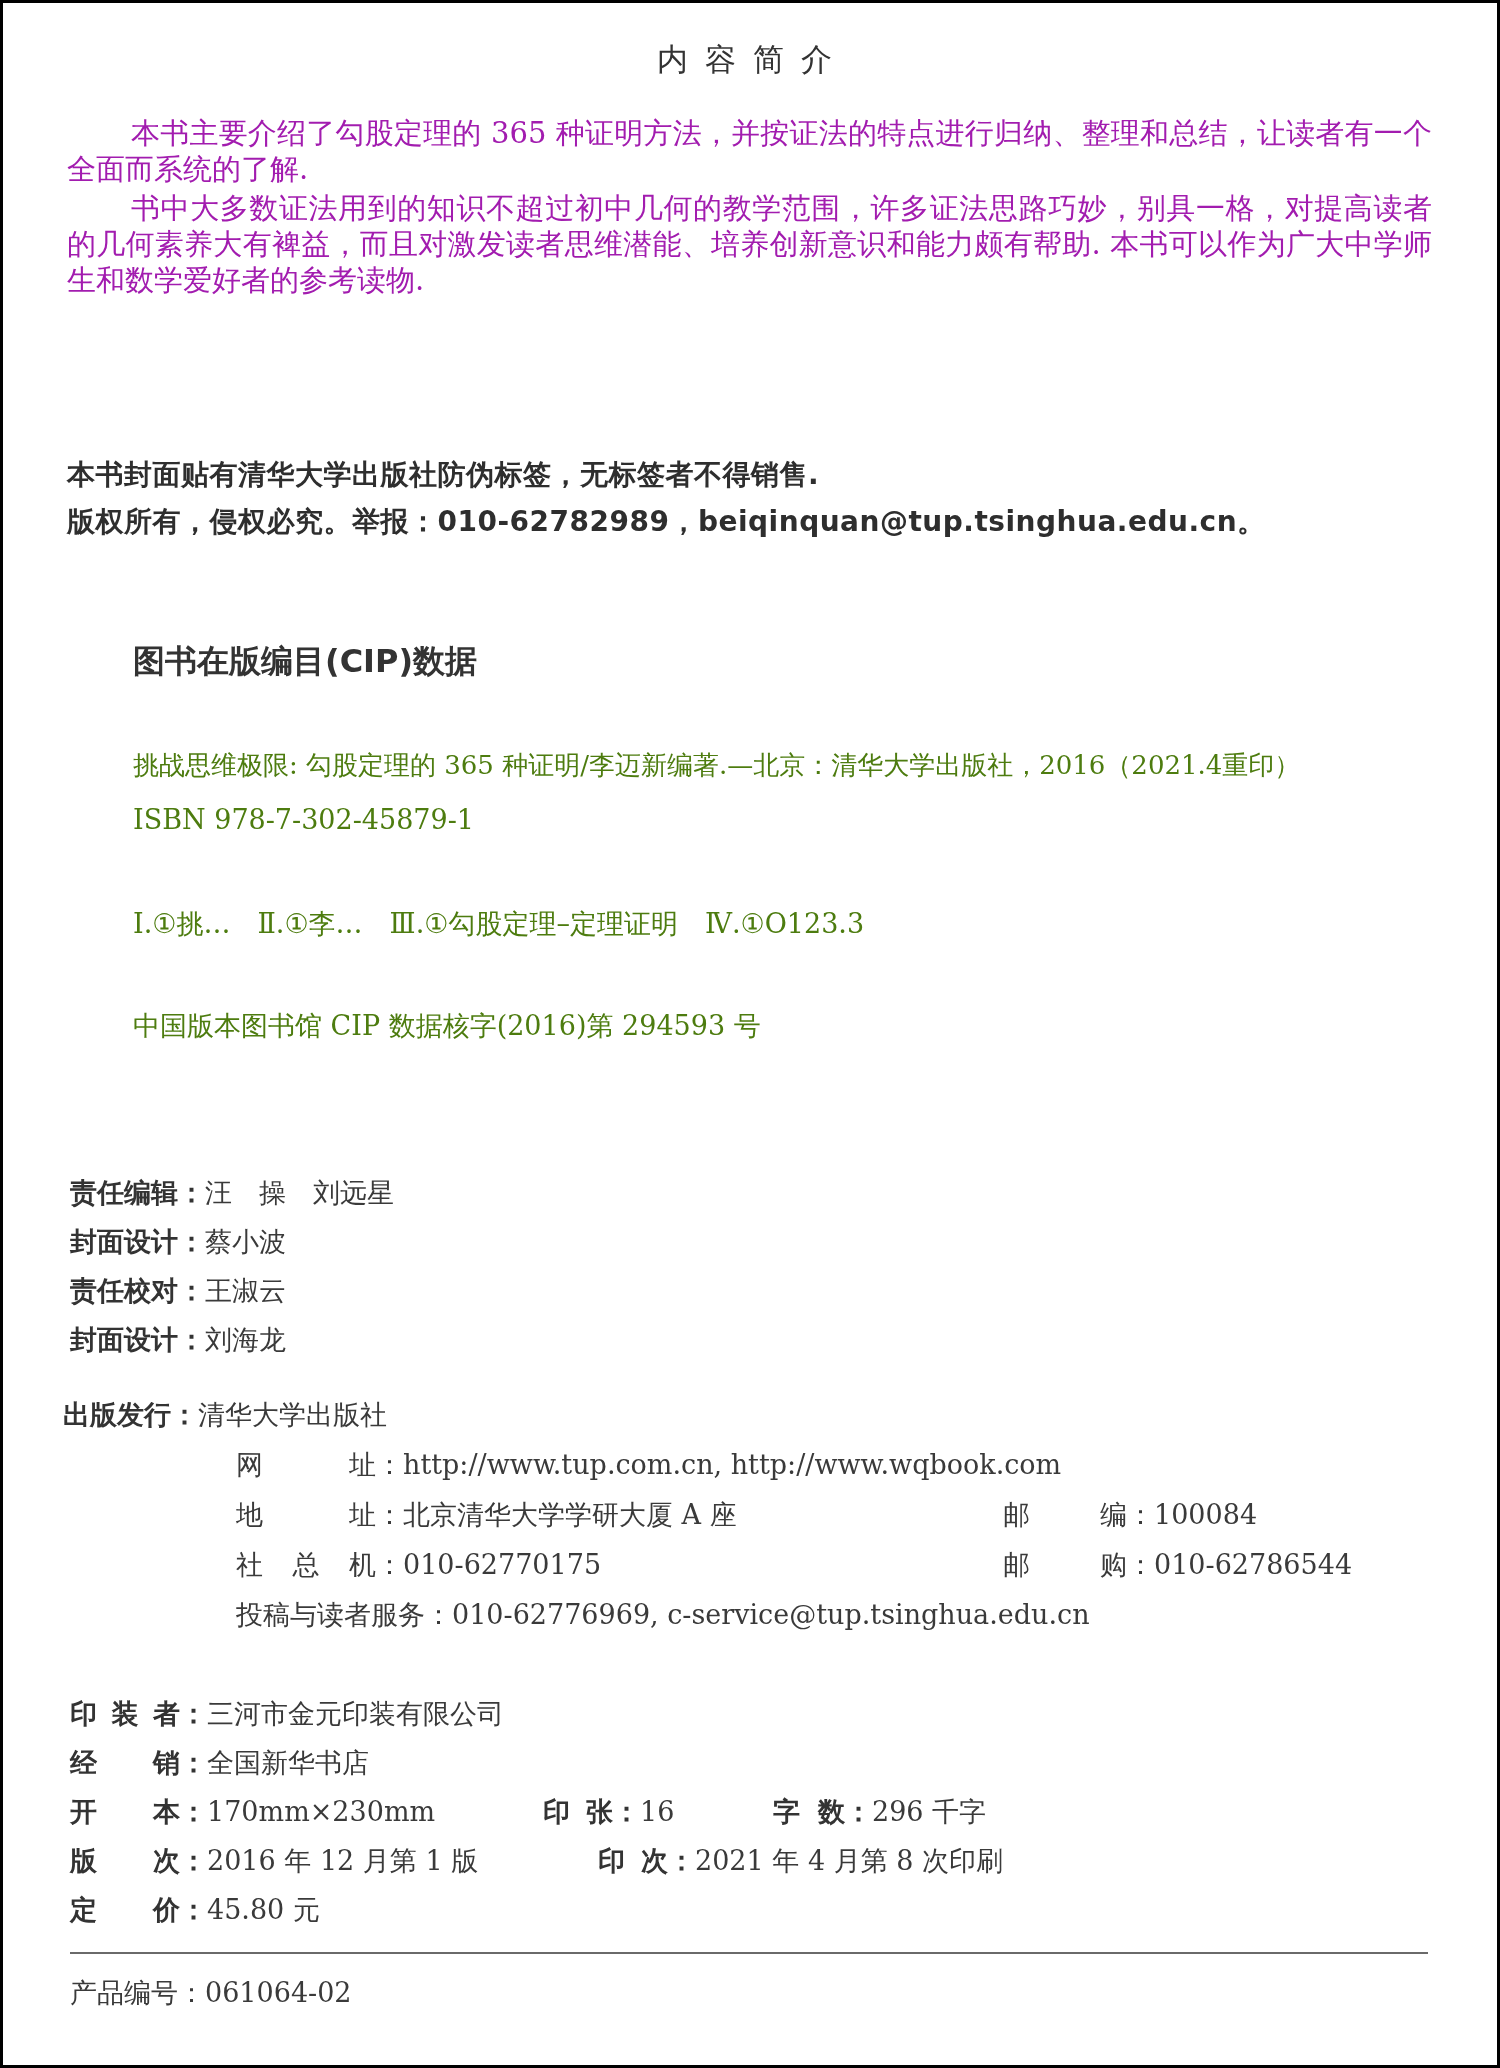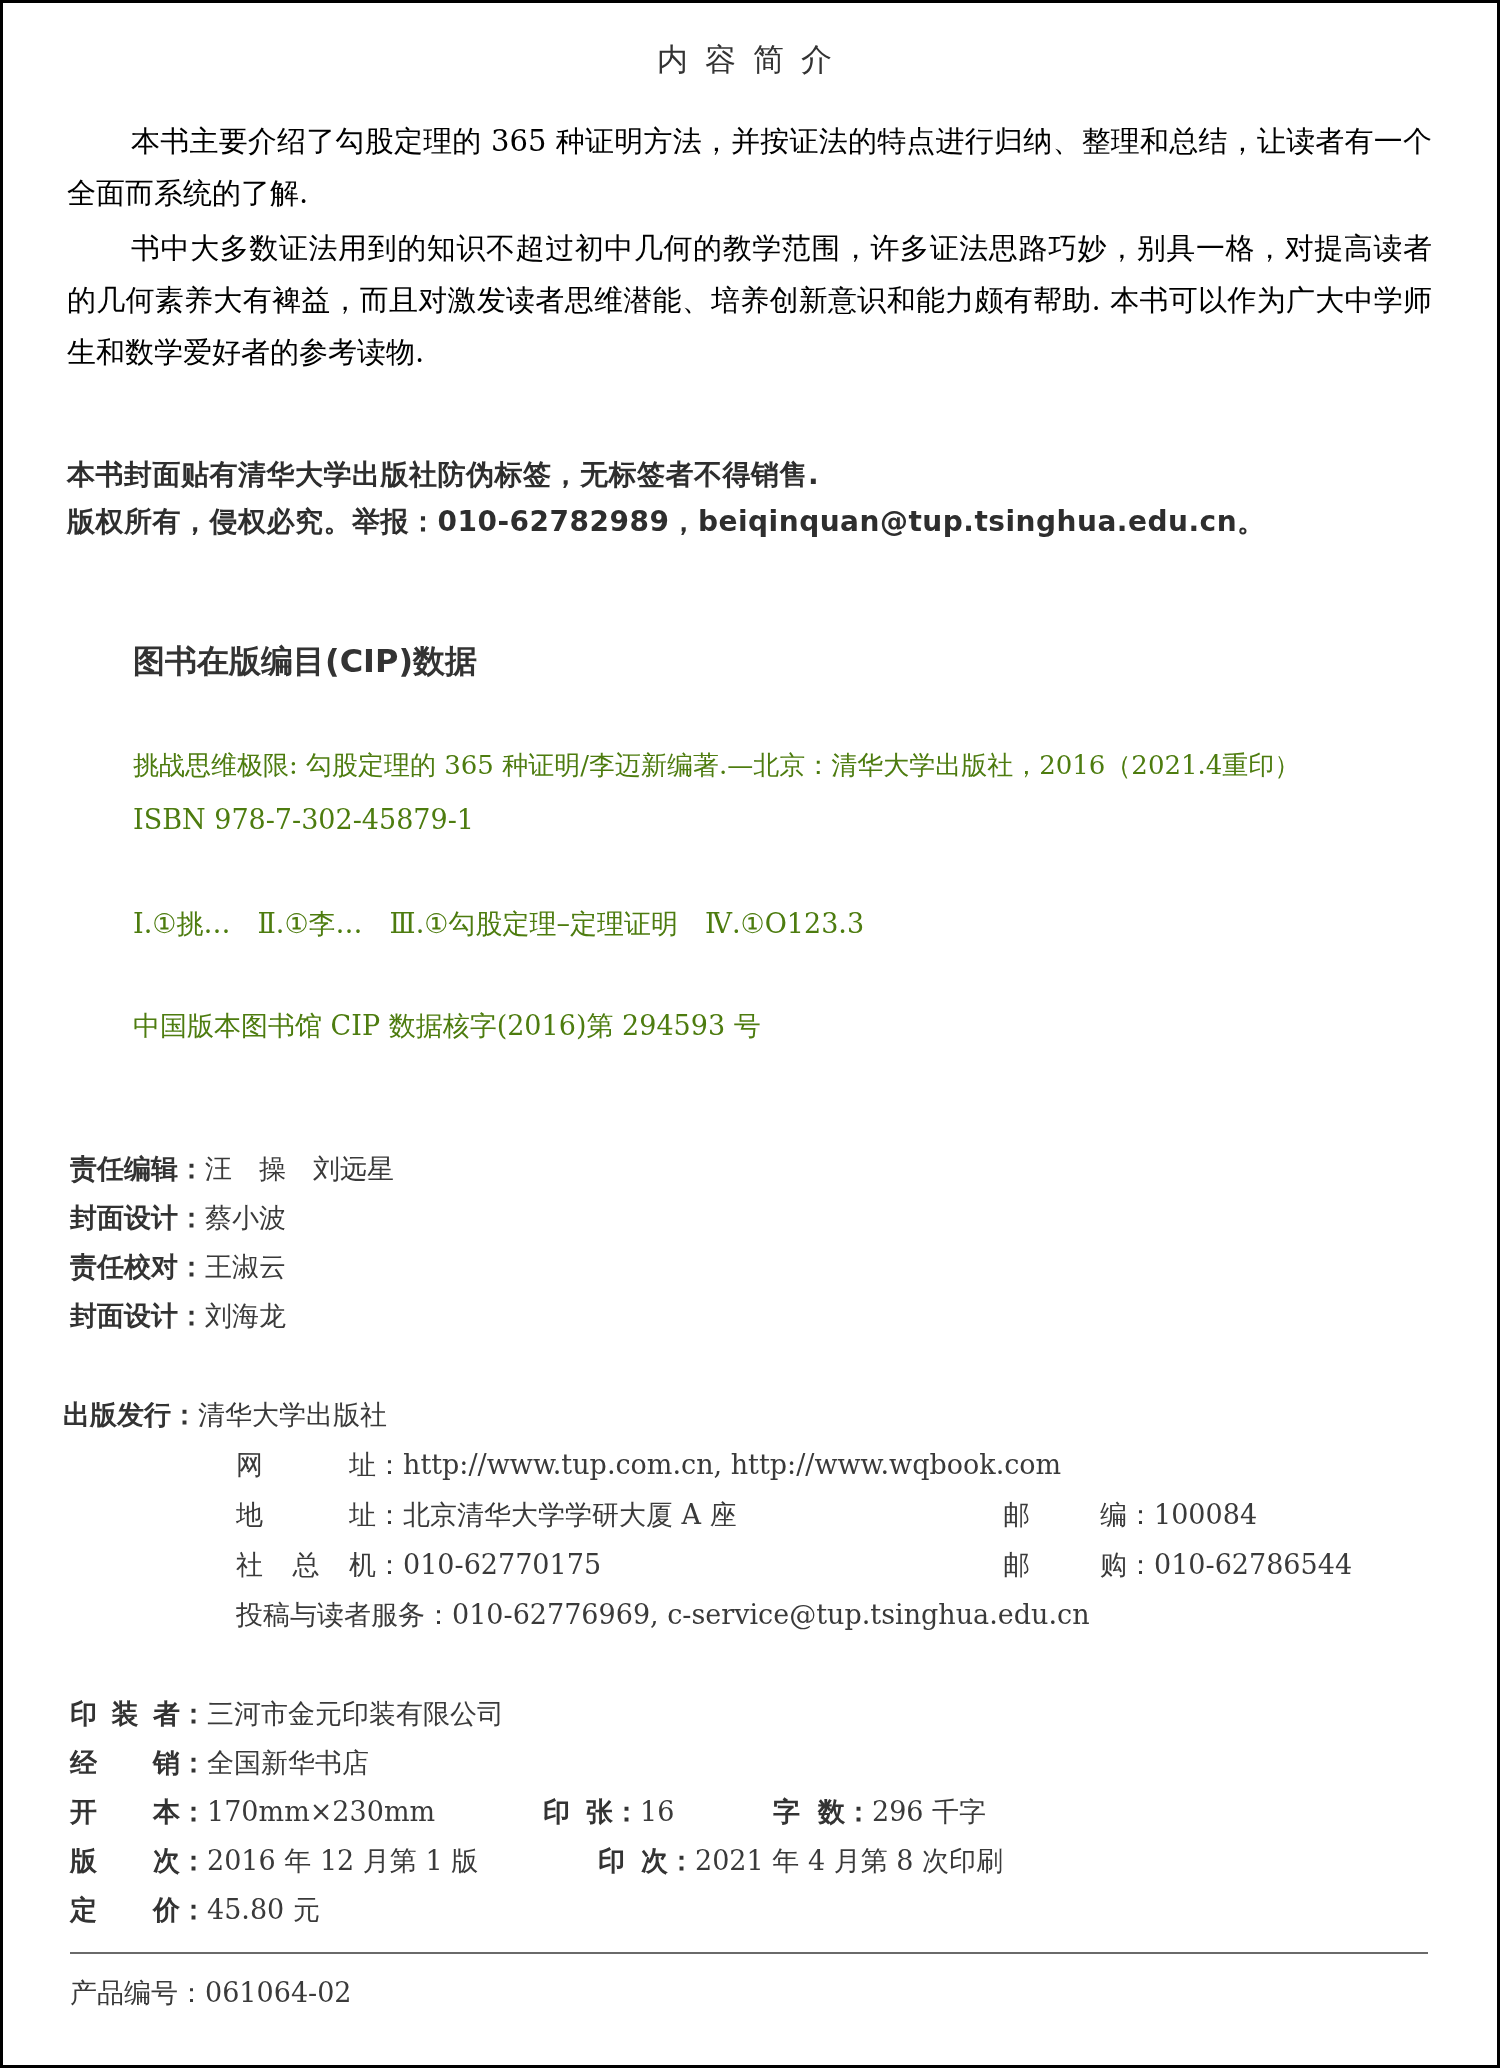--- a/index.html
+++ b/index.html
@@ -16,7 +16,7 @@
     font-size: 31px; letter-spacing: 17px; color: #333;
     font-family: "DejaVu Sans", "Liberation Sans", sans-serif;
   }
-  .intro { left: 64px; width: 1365px; top: 112px; font-size: 29px; line-height: 52px; color: #000000; white-space: normal; }
+  .intro { left: 64px; width: 1365px; top: 112px; font-size: 29px; line-height: 36px; color: #a21caf; white-space: normal; }
   .intro p { margin: 0; text-indent: 64px; text-align: justify; }
   .intro p + p { margin-top: 3px; }
   .notice { left: 64px; font-size: 28px; color: #2e2e2e; font-family: "DejaVu Sans", "Liberation Sans", sans-serif; font-weight: bold; letter-spacing: 0.5px; }

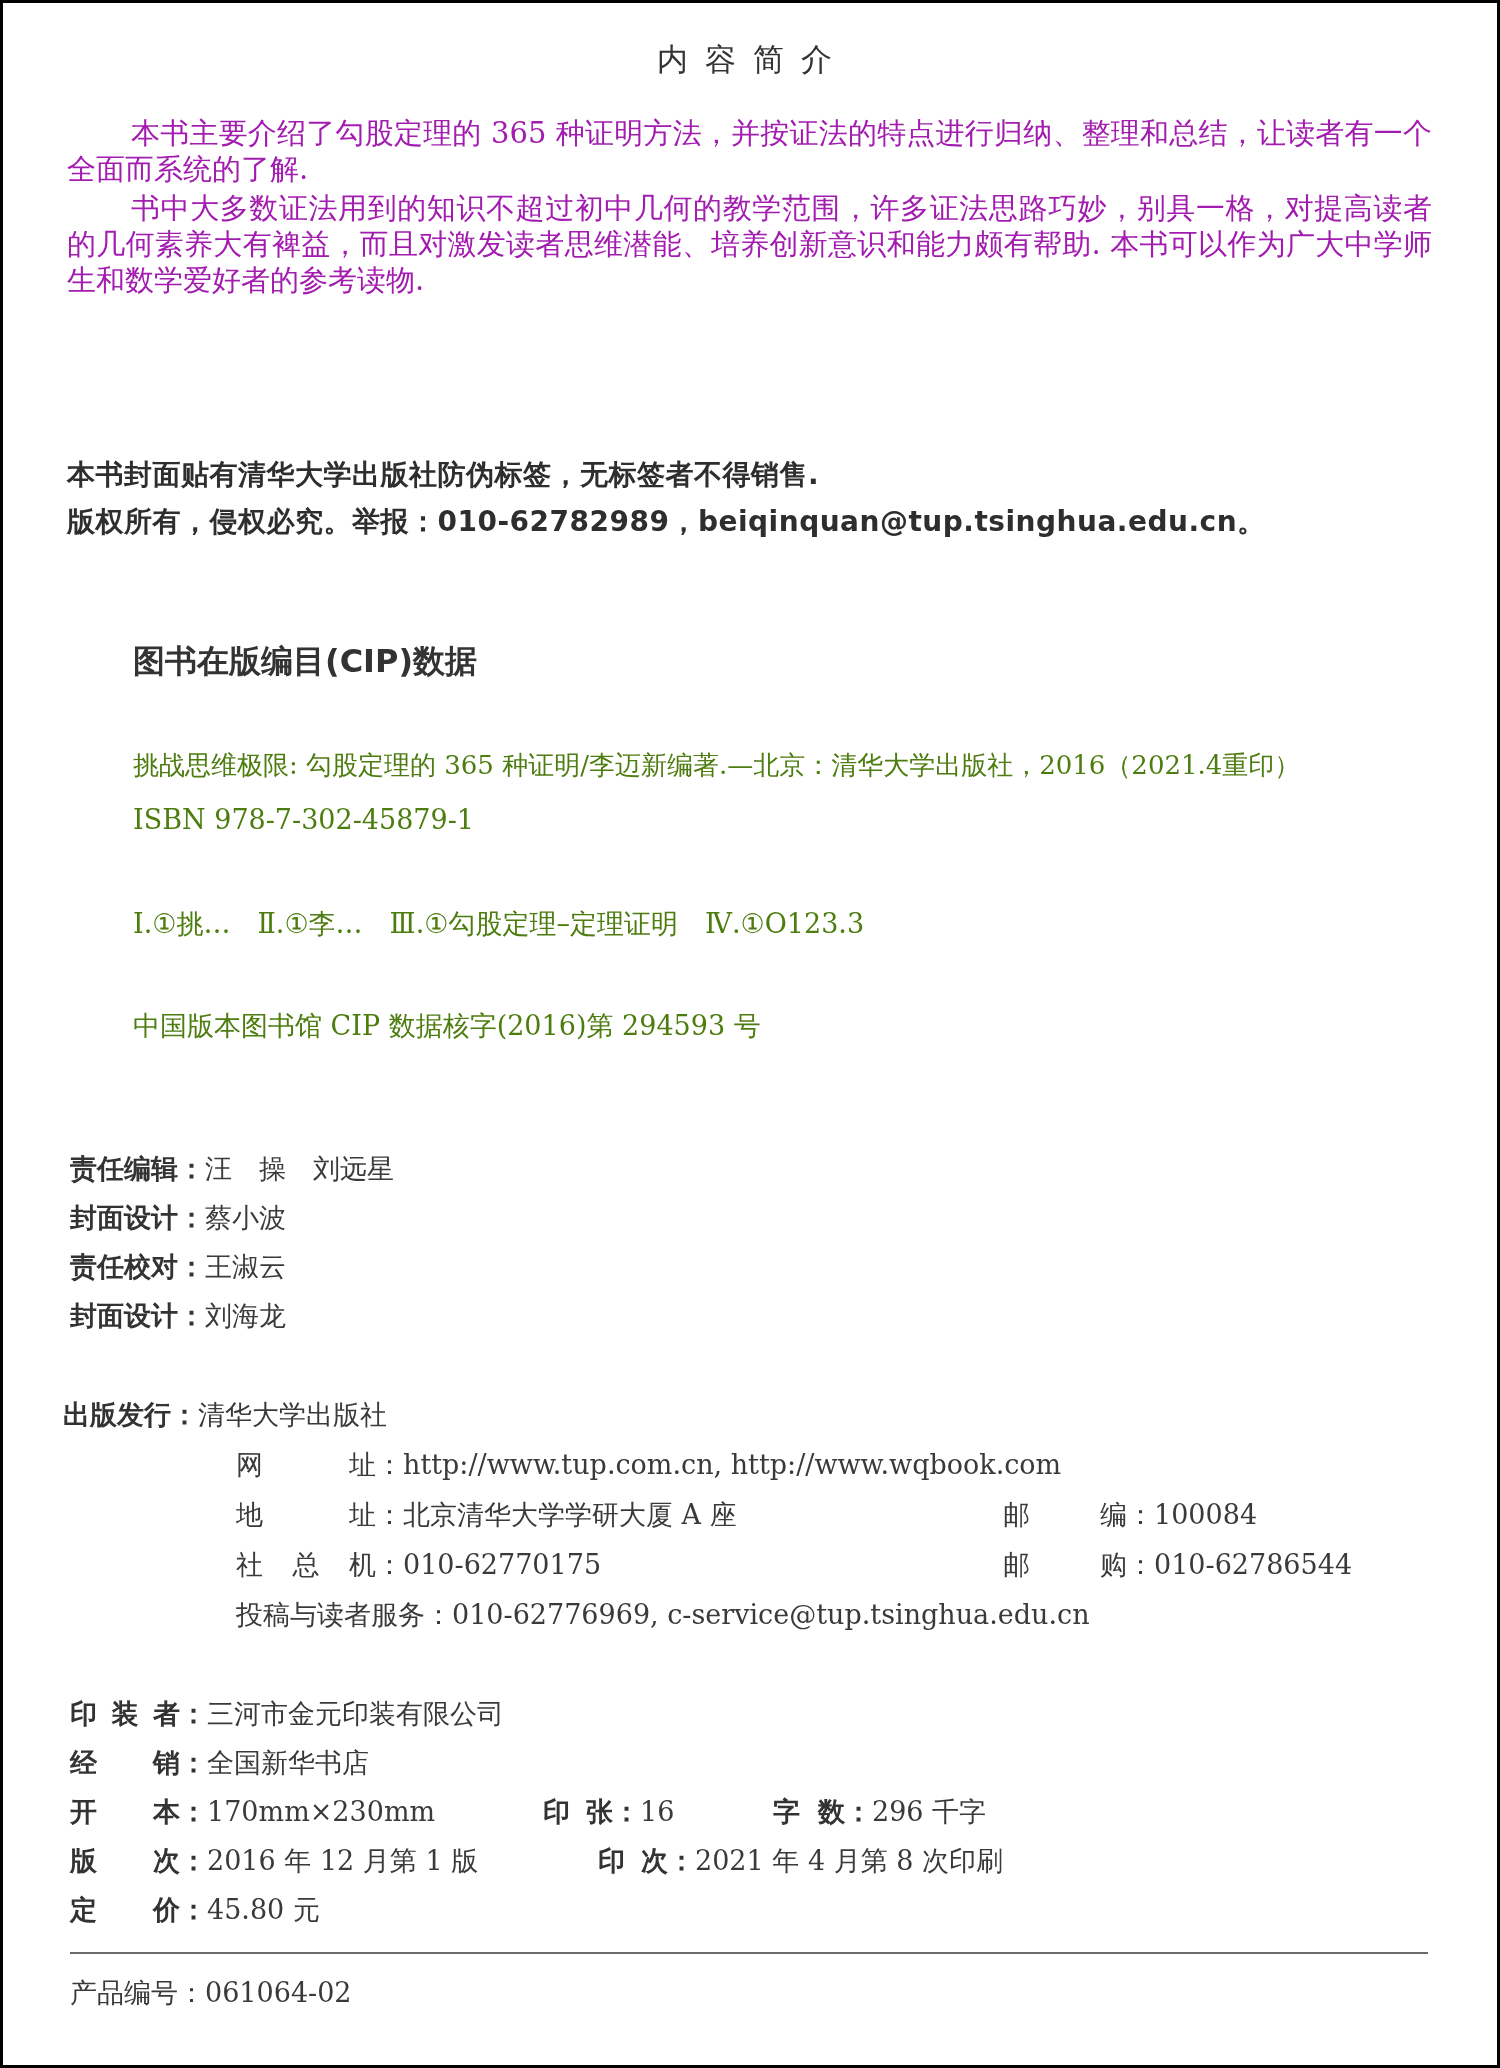--- a/index.html
+++ b/index.html
@@ -22,7 +22,7 @@
   .notice { left: 64px; font-size: 28px; color: #2e2e2e; font-family: "DejaVu Sans", "Liberation Sans", sans-serif; font-weight: bold; letter-spacing: 0.5px; }
   .cip-head { left: 130px; top: 637px; font-size: 32px; color: #333; font-family: "DejaVu Sans", "Liberation Sans", sans-serif; font-weight: bold; }
   .cip-line { left: 130px; font-size: 27px; color: #4d7c0f; }
-  .credit { left: 67px; font-size: 27px; color: #3a3a3a; }
+  .credit { left: 67px; font-size: 27px; color: #3a3a3a; margin-top: 24px; }
   .credit .lbl { display: inline-block; font-family: "DejaVu Sans", "Liberation Sans", sans-serif; font-weight: bold; color: #333; }
   .pub-label { display: inline-block; font-family: "DejaVu Sans", "Liberation Sans", sans-serif; font-weight: bold; color: #333; }
   .row { font-size: 27px; color: #3a3a3a; }

